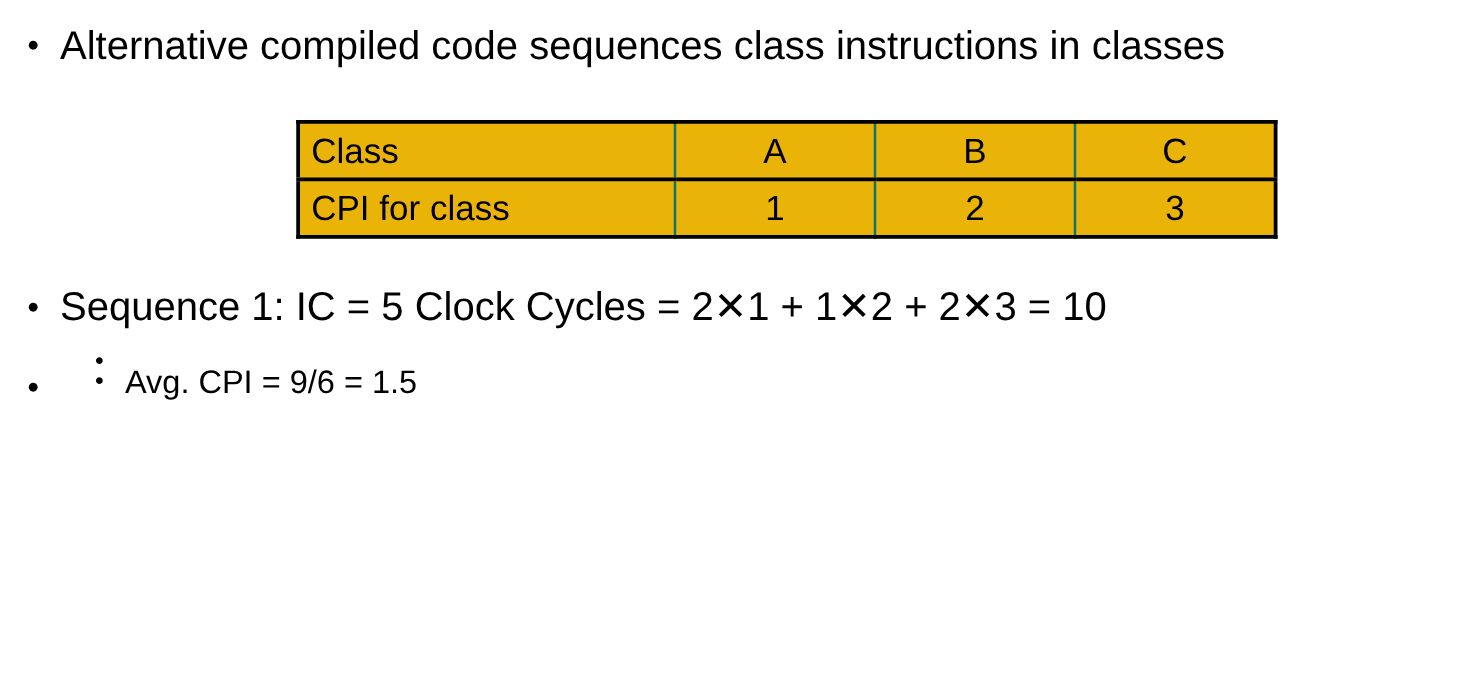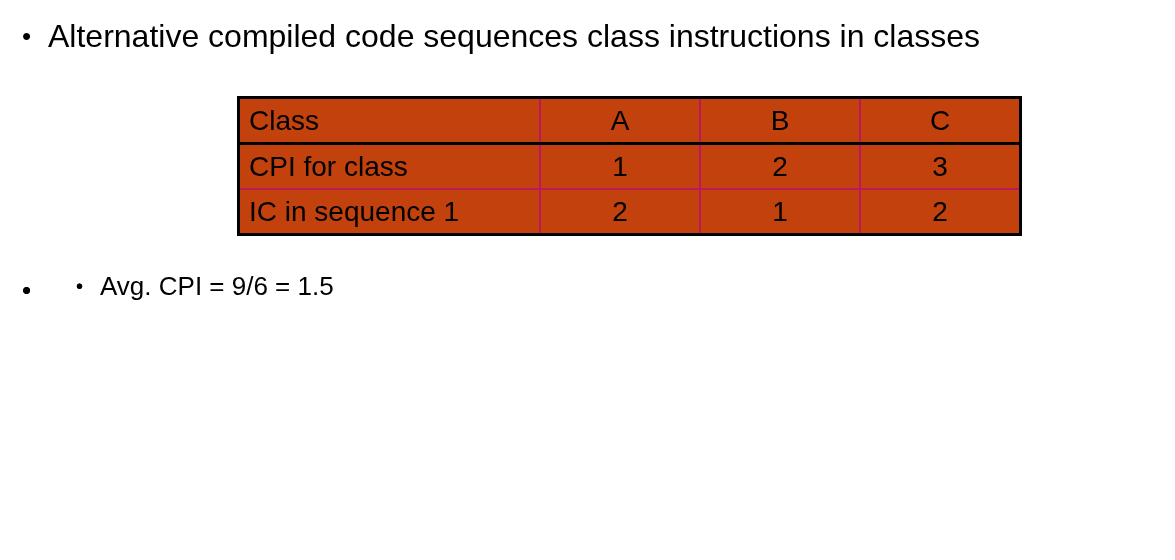--- a/index.html
+++ b/index.html
@@ -61,14 +61,14 @@
     table-layout: fixed;
   }
   table.cpi-table td, table.cpi-table th {
-    border: 2px solid #be185d;
+    border: 2px solid #0f766e;
     font-size: 28px;
     font-weight: normal;
     height: 43px;
     padding: 0;
     text-align: center;
     vertical-align: middle;
-    background: #c2410c;
+    background: #eab308;
   }
   table.cpi-table .row-label {
     text-align: left;

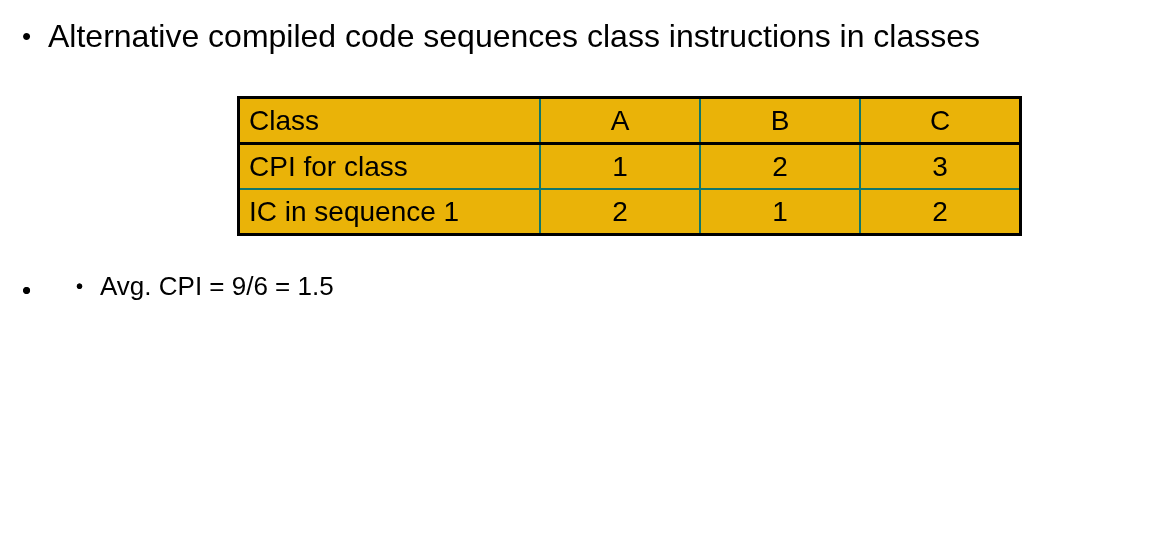--- a/index.html
+++ b/index.html
@@ -104,12 +104,6 @@
       <td class="col-val">2</td>
       <td class="col-val">3</td>
     </tr>
-    <tr>
-      <td class="row-label">IC in sequence 1</td>
-      <td class="col-val">2</td>
-      <td class="col-val">1</td>
-      <td class="col-val">2</td>
-    </tr>
   </tbody>
     </table>
 

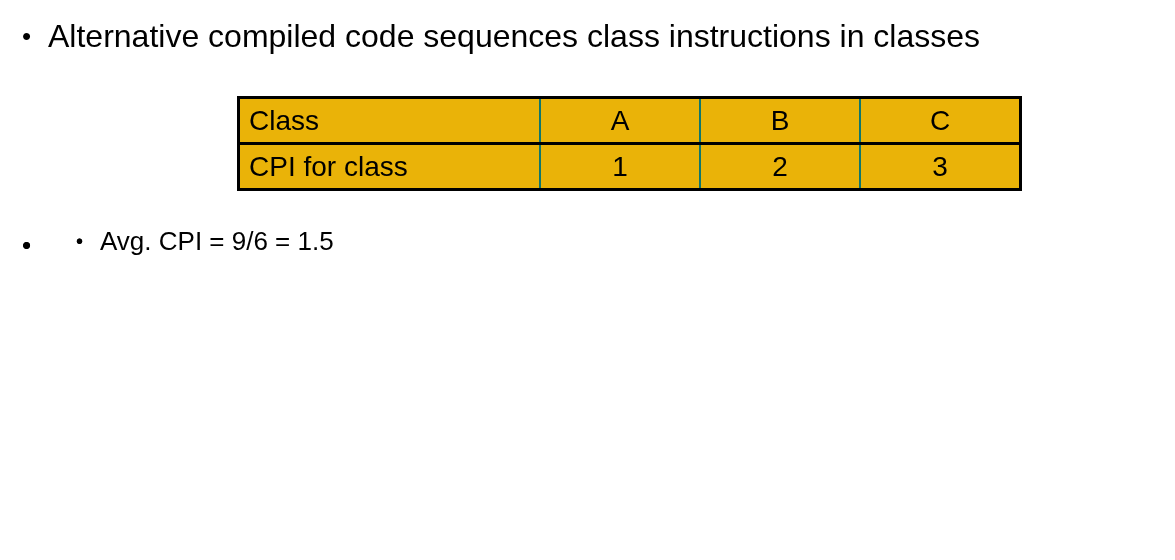--- a/index.html
+++ b/index.html
@@ -110,6 +110,7 @@
   <div class="seq1-block">
     <div class="b1">
       <span class="dot">•</span>
+      <span>Sequence 1: IC = 5 Clock Cycles = 2✕1 + 1✕2 + 2✕3 = 10</span>
     </div>
     <div class="b2">
       <span class="dot">•</span>

